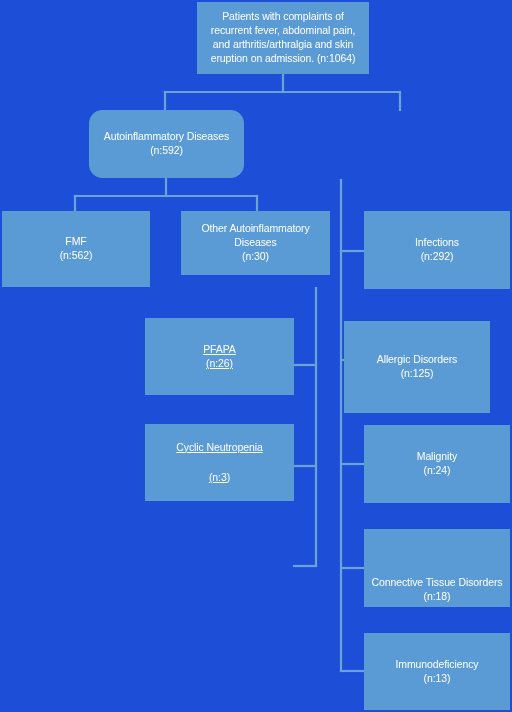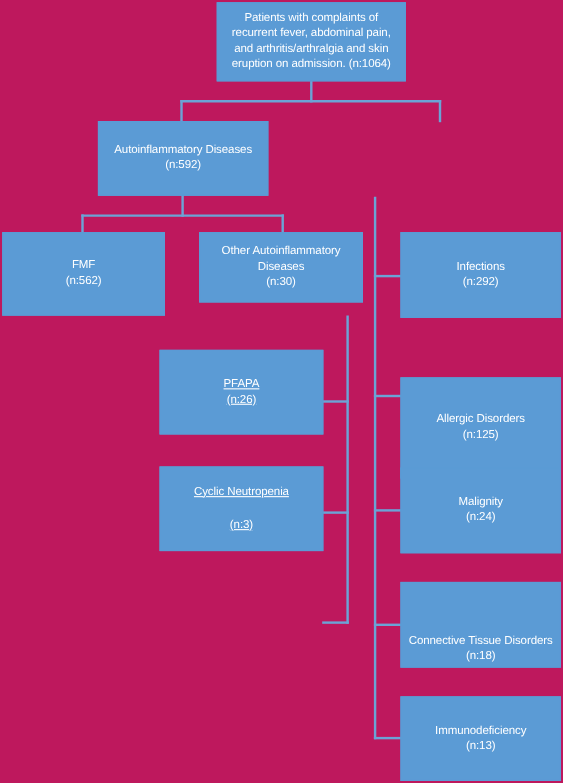--- a/index.html
+++ b/index.html
@@ -17,7 +17,7 @@
     position: relative;
     width: 512px;
     height: 712px;
-    background: #be185d;
+    background: #1d4ed8;
   }
   #edges {
     position: absolute;

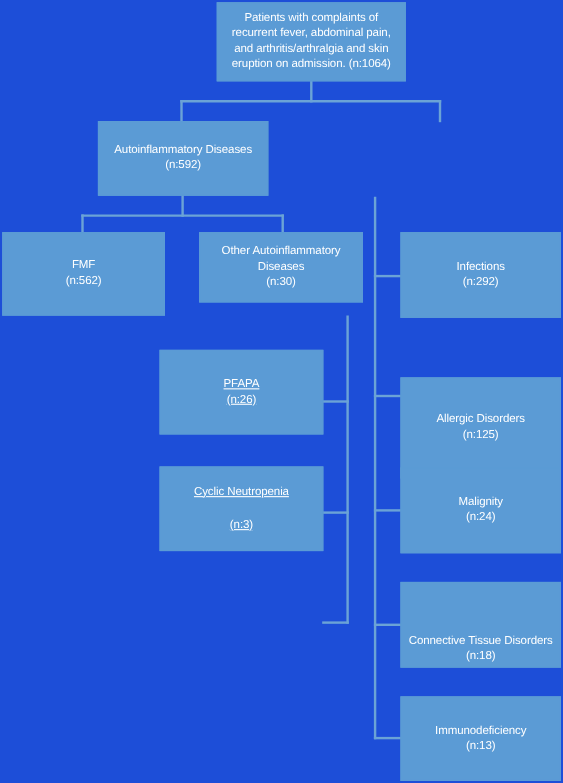--- a/index.html
+++ b/index.html
@@ -49,7 +49,7 @@
     display: block;
   }
   .fs-root { font-size: 10.5px; }
-  .fs-lvl2 { font-size: 10.5px; }
+  .fs-lvl2 { font-size: 10.5px; border-radius: 13px; }
   .fs-lvl3 { font-size: 10.5px; }
   .fs-right { font-size: 10.5px; }
   .fs-mid { font-size: 10.5px; text-decoration: underline; }

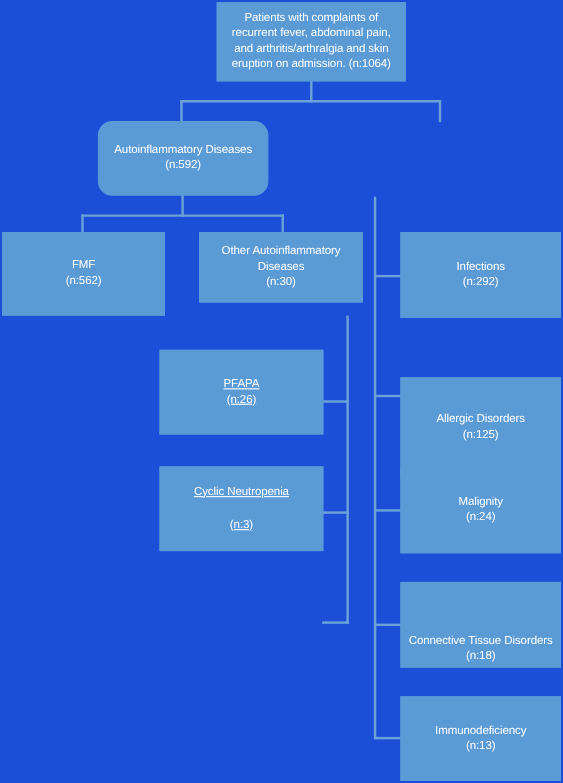--- a/index.html
+++ b/index.html
@@ -122,7 +122,7 @@
     <span class="count">(n:292)</span>
   </div>
 
-  <div class="node fs-right" style="left:364px; top:321px; width:146px; height:92px;margin-top:22px;">
+  <div class="node fs-right" style="left:344px; top:321px; width:146px; height:92px;">
     <span class="label">Allergic Disorders</span>
     <span class="count">(n:125)</span>
   </div>

